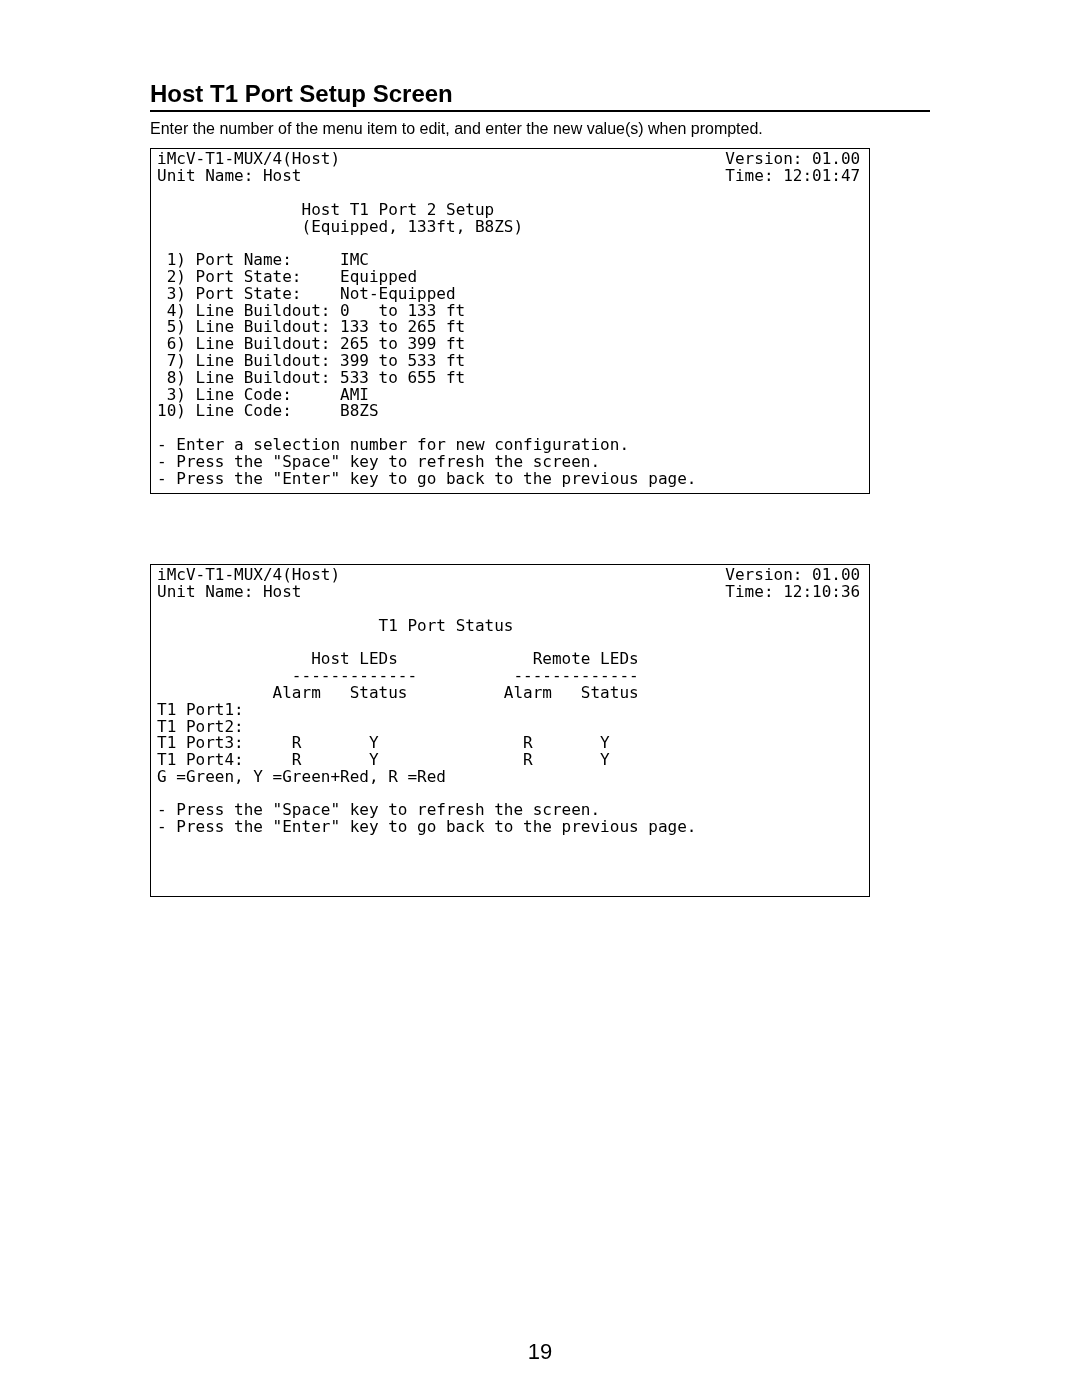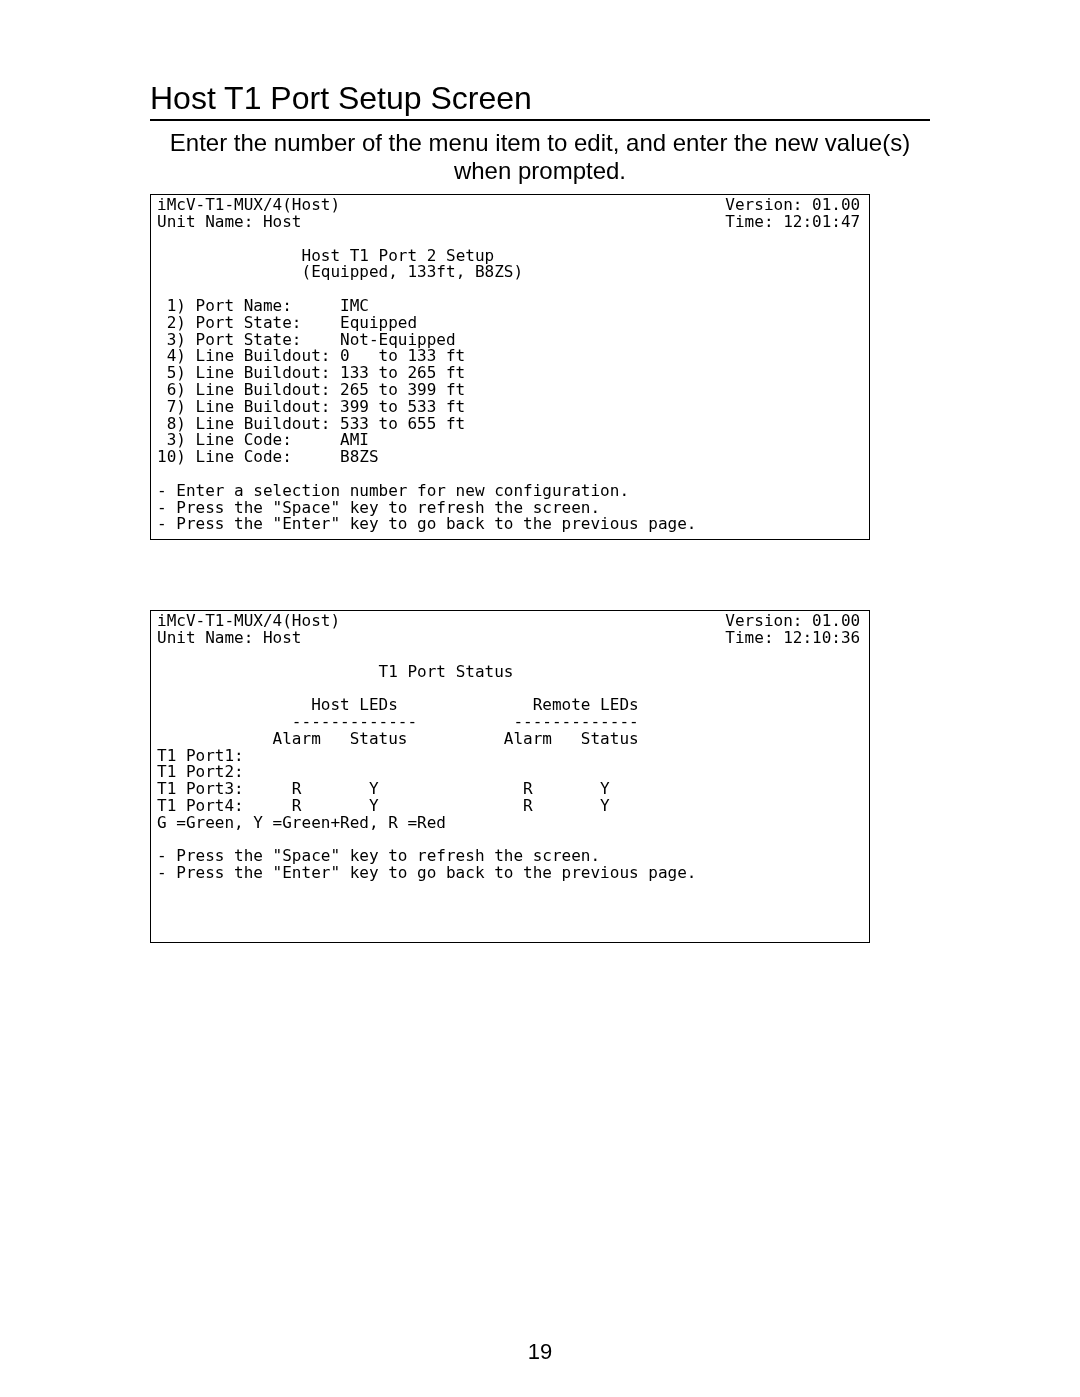--- a/index.html
+++ b/index.html
@@ -19,8 +19,8 @@
     position: relative;
   }
   .section-heading {
-    font-weight: normal;
-    font-size: 32px;
+    font-weight: bold;
+    font-size: 24px;
     margin: 0 0 2px 0;
   }
   .underline {

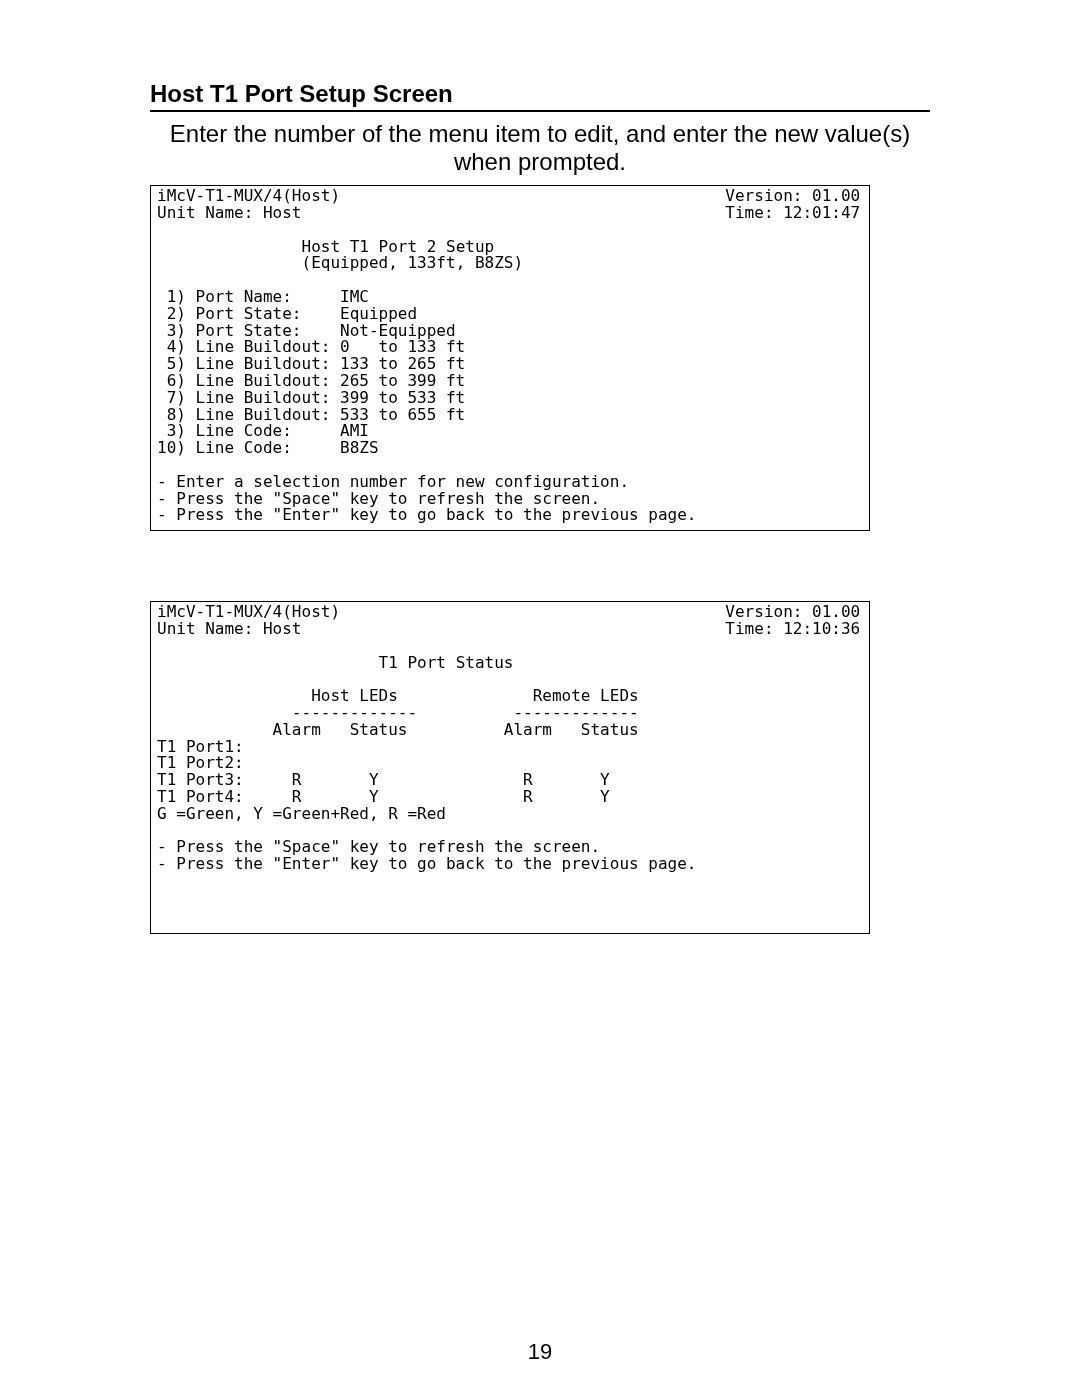--- a/index.html
+++ b/index.html
@@ -28,10 +28,9 @@
     margin-bottom: 8px;
   }
   .body-text {
-    font-size: 24px;
+    font-size: 16px;
     line-height: 1.15;
     margin: 0 0 10px 0;
-    text-align: center;
   }
   .terminal {
     font-family: "Lucida Console", Consolas, monospace;

